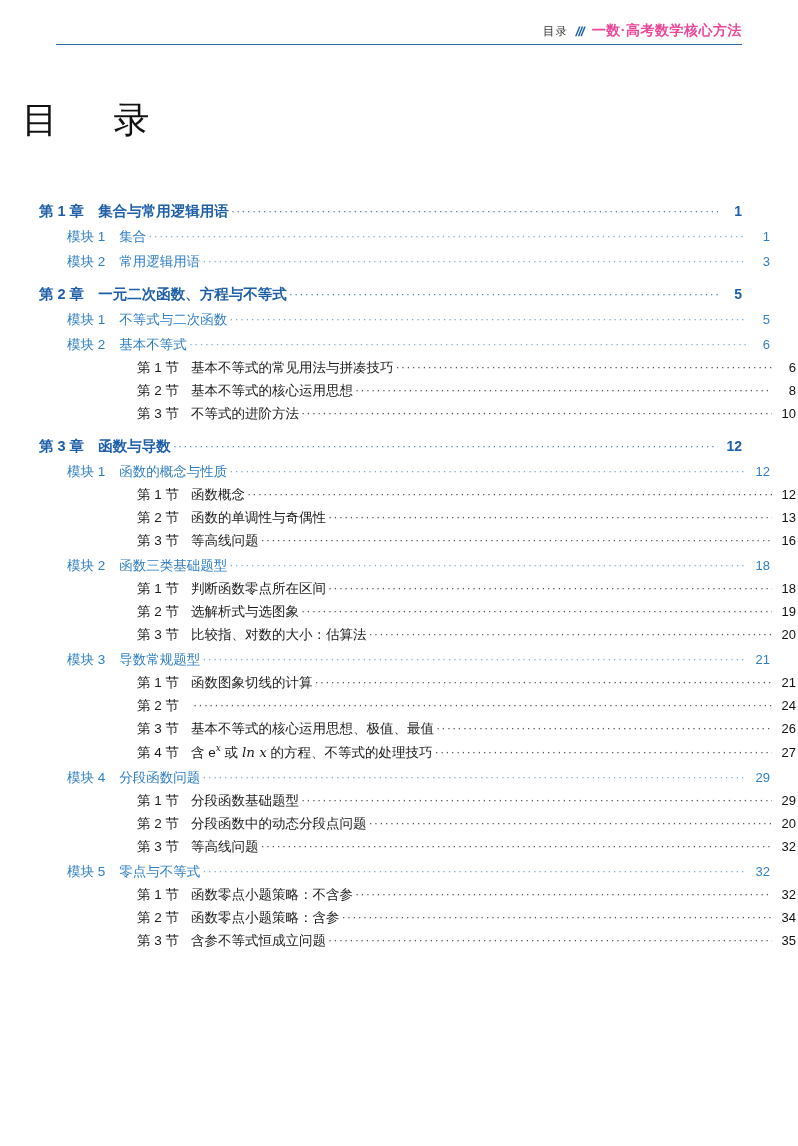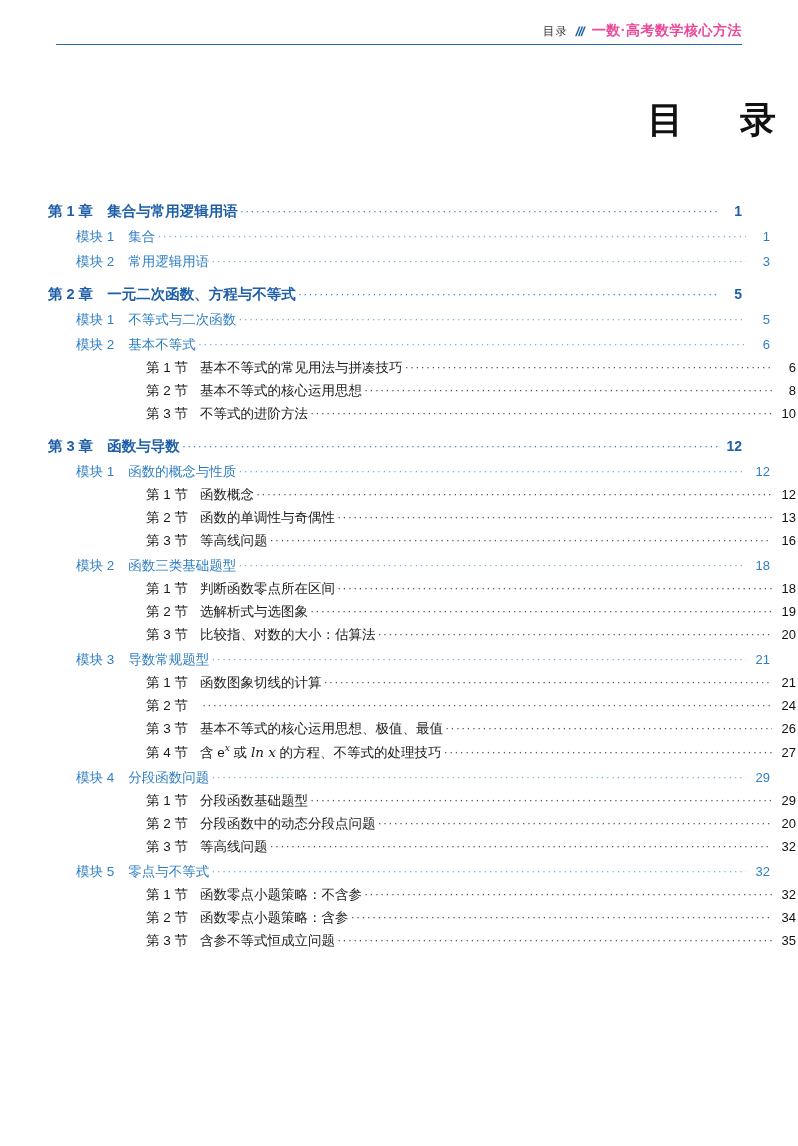--- a/index.html
+++ b/index.html
@@ -74,13 +74,13 @@
     top: 96px;
     left: 0;
     right: 0;
-    text-align: right;
+    text-align: left;
     font-family: "DejaVu Serif", "Liberation Serif", serif;
     font-size: 36px;
     letter-spacing: 22px;
     text-indent: 22px;
     color: #111;
-    font-weight: bold;
+    font-weight: normal;
   }
 
   

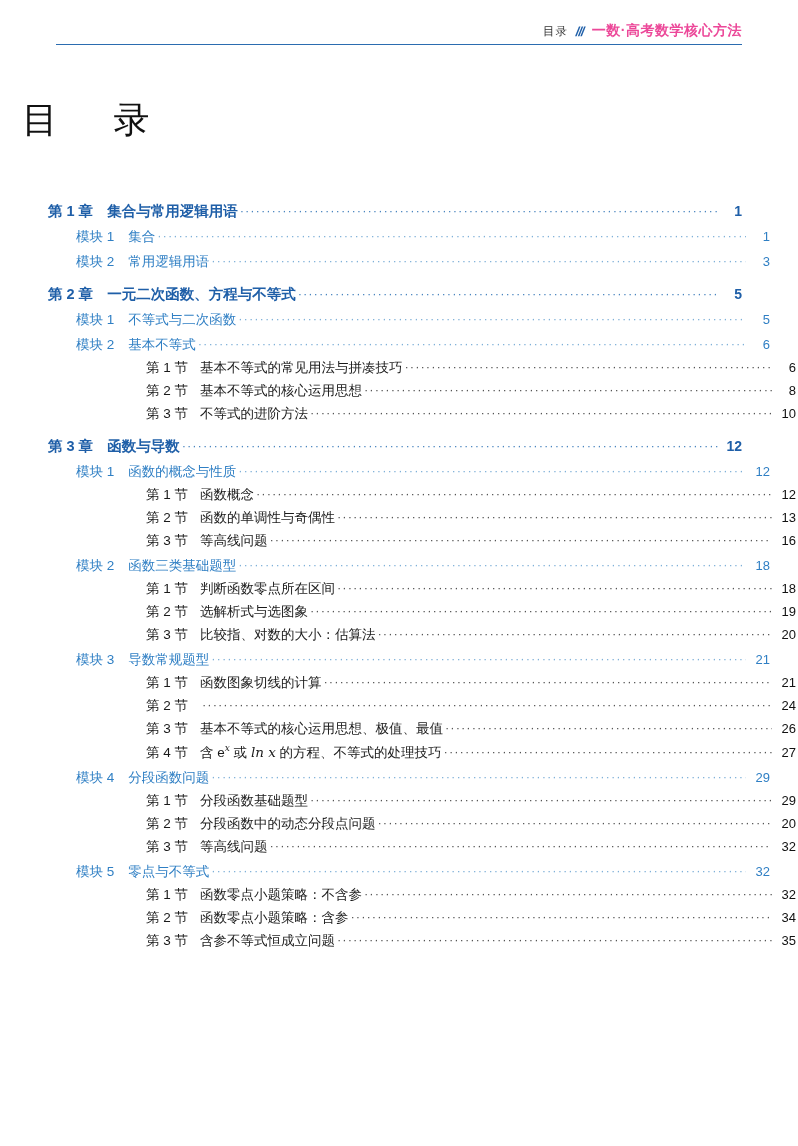--- a/index.html
+++ b/index.html
@@ -87,7 +87,7 @@
   .toc {
     position: absolute;
     top: 202px;
-    left: 48px;
+    left: 39px;
     right: 56px;
   }
 

